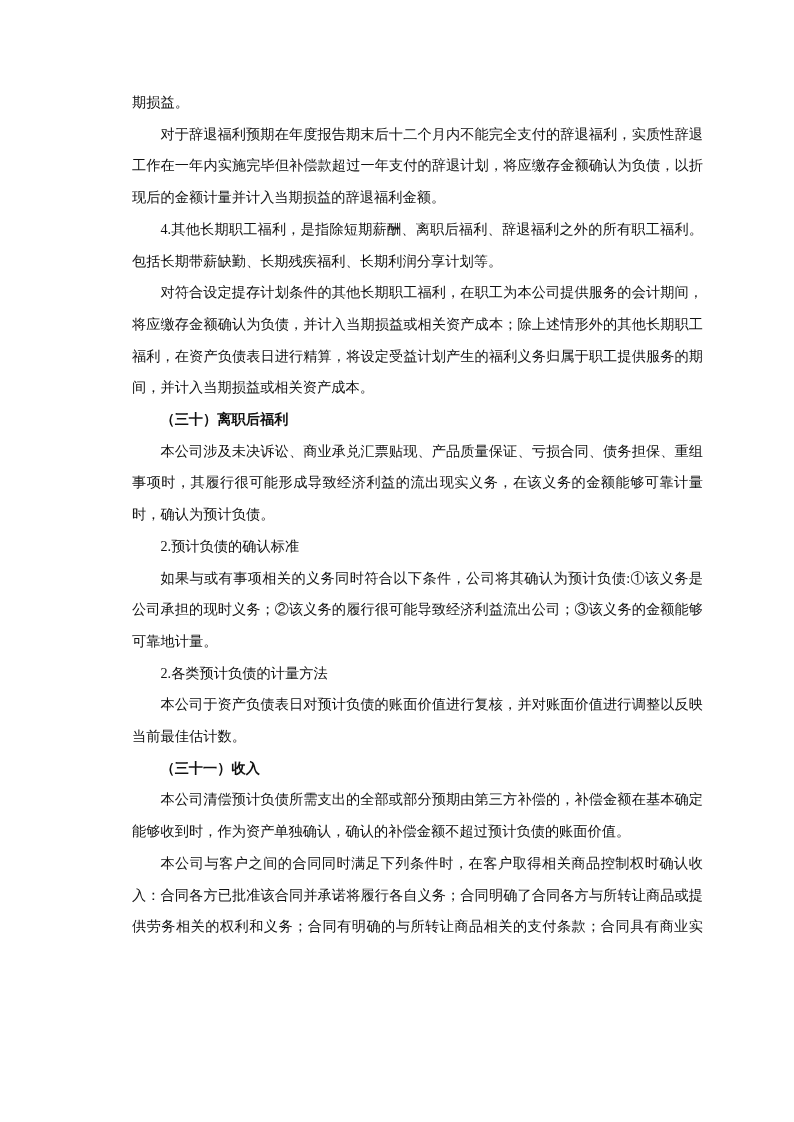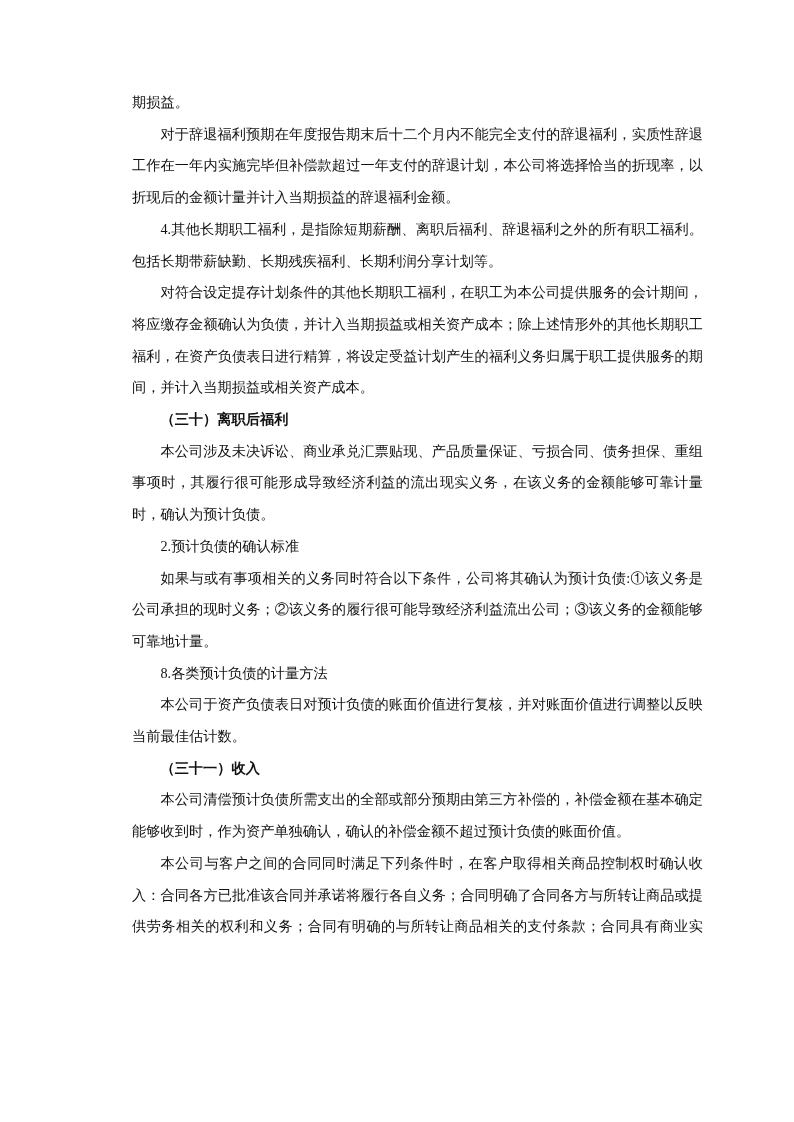--- a/index.html
+++ b/index.html
@@ -60,7 +60,7 @@
 <div class="page">
   <div class="textcol">
     <p class="para noindent">期损益。</p>
-    <p class="para">对于辞退福利预期在年度报告期末后十二个月内不能完全支付的辞退福利，实质性辞退工作在一年内实施完毕但补偿款超过一年支付的辞退计划，本公司将选择恰当的折现率，以折现后的金额计量并计入当期损益的辞退福利金额。</p>
+    <p class="para">对于辞退福利预期在年度报告期末后十二个月内不能完全支付的辞退福利，实质性辞退工作在一年内实施完毕但补偿款超过一年支付的辞退计划，将应缴存金额确认为负债，以折现后的金额计量并计入当期损益的辞退福利金额。</p>
     <p class="para">4.其他长期职工福利，是指除短期薪酬、离职后福利、辞退福利之外的所有职工福利。包括长期带薪缺勤、长期残疾福利、长期利润分享计划等。</p>
     <p class="para">对符合设定提存计划条件的其他长期职工福利，在职工为本公司提供服务的会计期间，将应缴存金额确认为负债，并计入当期损益或相关资产成本；除上述情形外的其他长期职工福利，在资产负债表日进行精算，将设定受益计划产生的福利义务归属于职工提供服务的期间，并计入当期损益或相关资产成本。</p>
     <p class="para heading">（三十）离职后福利</p>

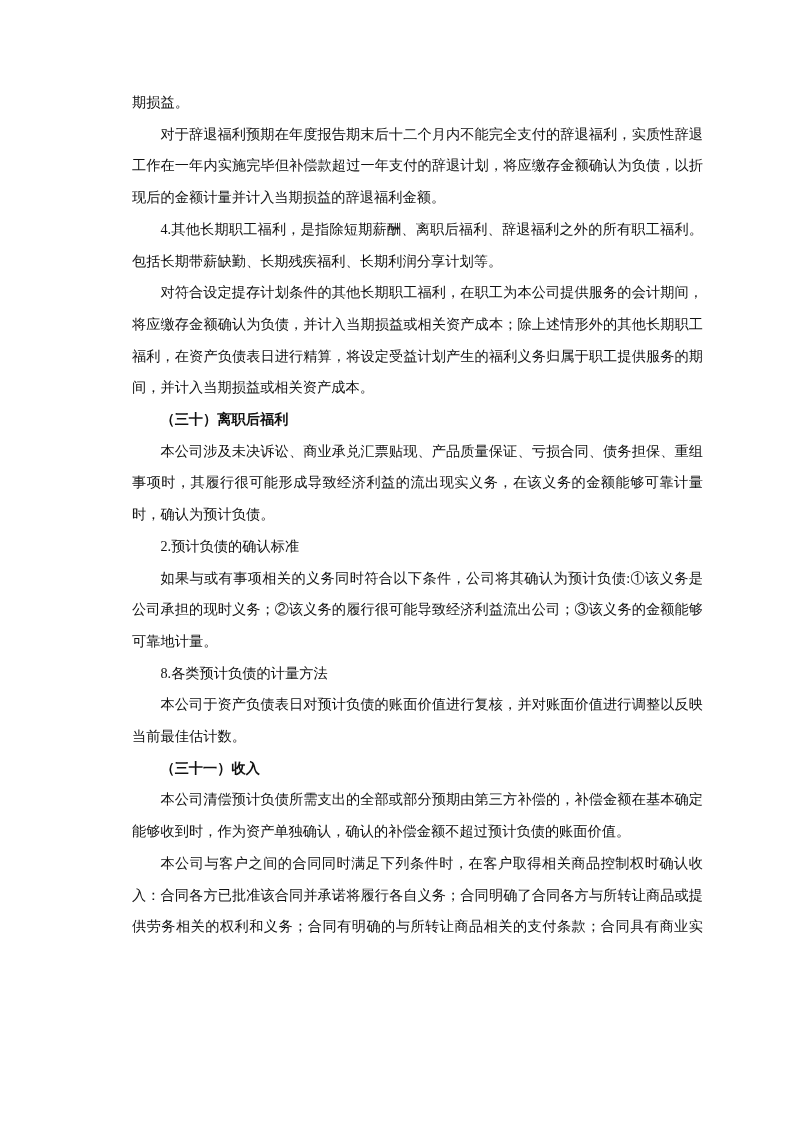--- a/index.html
+++ b/index.html
@@ -67,7 +67,7 @@
     <p class="para">本公司涉及未决诉讼、商业承兑汇票贴现、产品质量保证、亏损合同、债务担保、重组事项时，其履行很可能形成导致经济利益的流出现实义务，在该义务的金额能够可靠计量时，确认为预计负债。</p>
     <p class="para">2.预计负债的确认标准</p>
     <p class="para">如果与或有事项相关的义务同时符合以下条件，公司将其确认为预计负债:①该义务是公司承担的现时义务；②该义务的履行很可能导致经济利益流出公司；③该义务的金额能够可靠地计量。</p>
-    <p class="para">8.各类预计负债的计量方法</p>
+    <p class="para">2.各类预计负债的计量方法</p>
     <p class="para">本公司于资产负债表日对预计负债的账面价值进行复核，并对账面价值进行调整以反映当前最佳估计数。</p>
     <p class="para heading">（三十一）收入</p>
     <p class="para">本公司清偿预计负债所需支出的全部或部分预期由第三方补偿的，补偿金额在基本确定能够收到时，作为资产单独确认，确认的补偿金额不超过预计负债的账面价值。</p>

